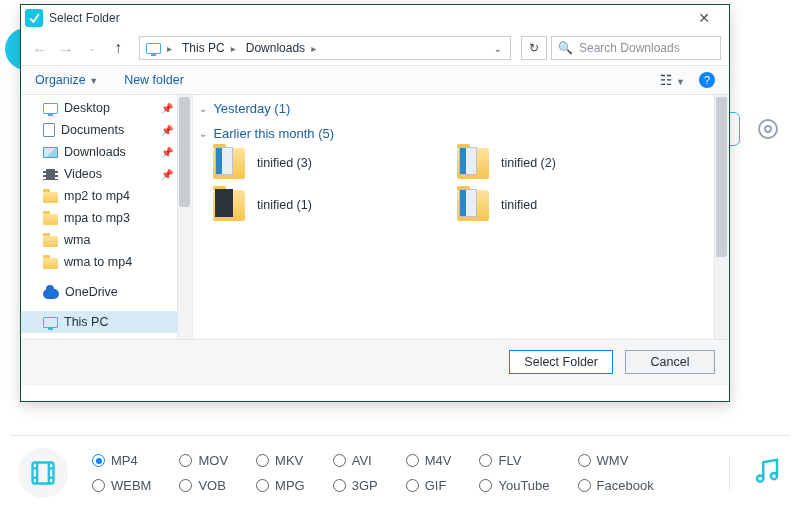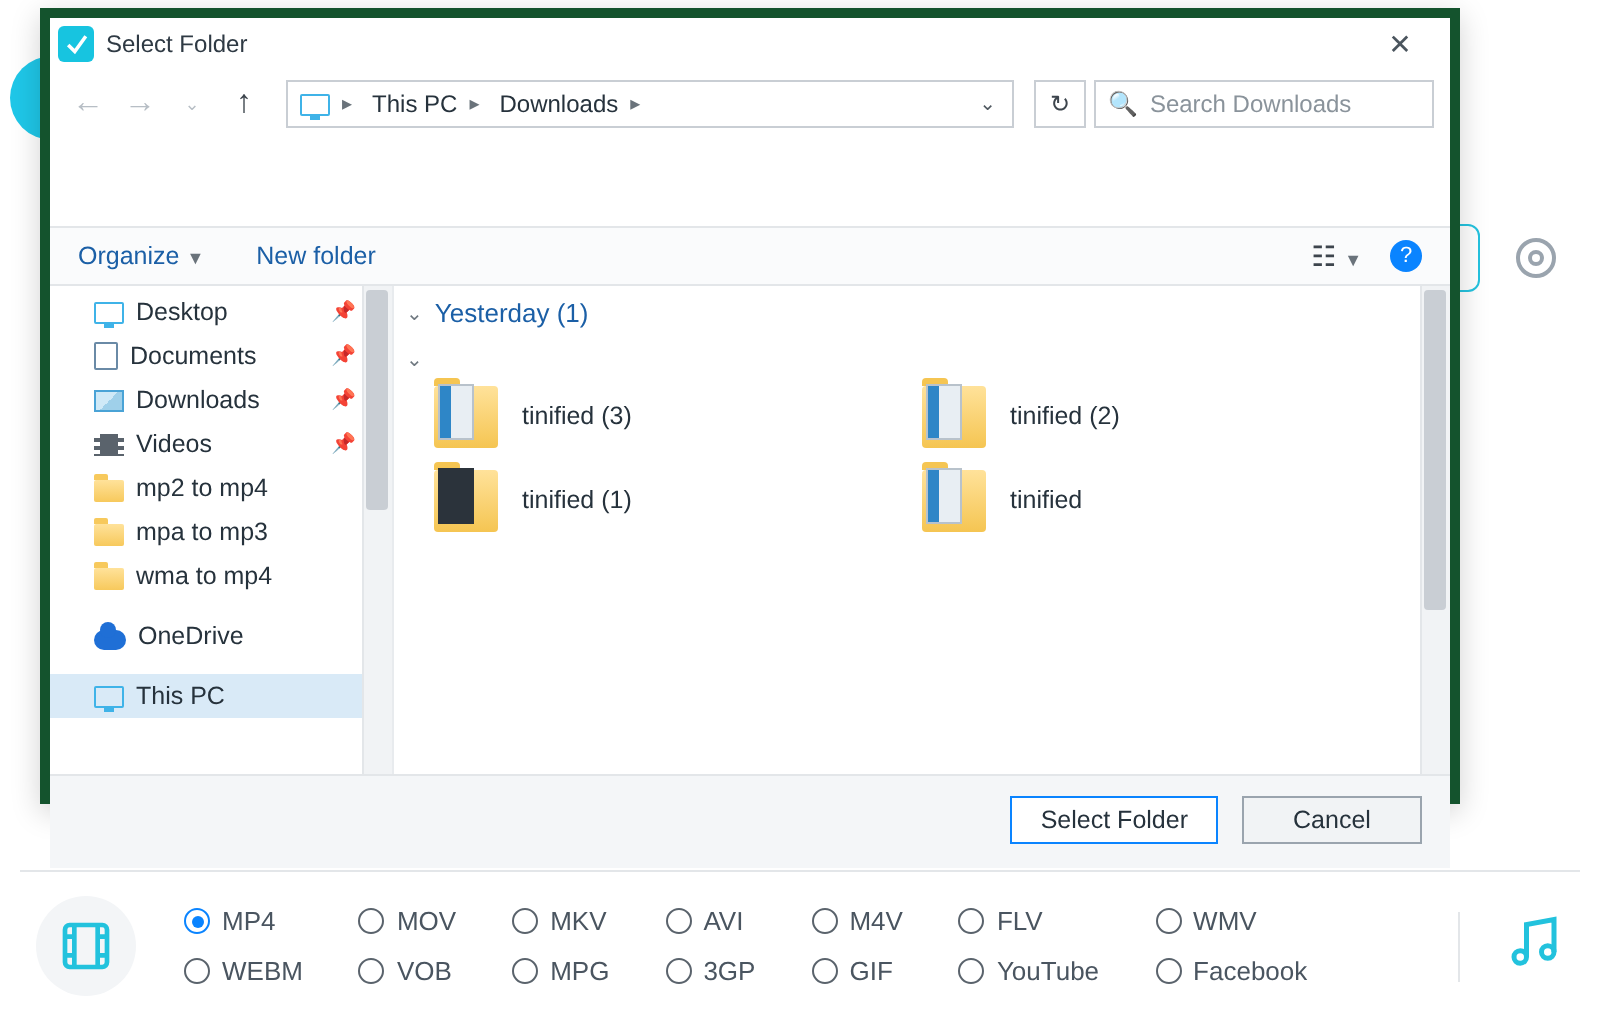--- a/index.html
+++ b/index.html
@@ -25,7 +25,7 @@
   .music-ico svg{width:30px;height:30px;}
 
   
-  .dialog { position:absolute; left:20px; top:4px; width:710px; height:398px; background:#fff; border:5px solid #14532d; box-shadow:0 4px 14px rgba(0,0,0,.18);}
+  .dialog { position:absolute; left:20px; top:4px; width:710px; height:398px; background:#fff; border:1px solid #14532d; box-shadow:0 4px 14px rgba(0,0,0,.18);}
   .titlebar { height:26px; display:flex; align-items:center; padding:0 8px 0 4px; }
   .titlebar .appico{width:18px;height:18px;background:#17c4e0;border-radius:3px;display:flex;align-items:center;justify-content:center;margin-right:6px;}
   .titlebar .appico svg{width:11px;height:11px;fill:#fff;}

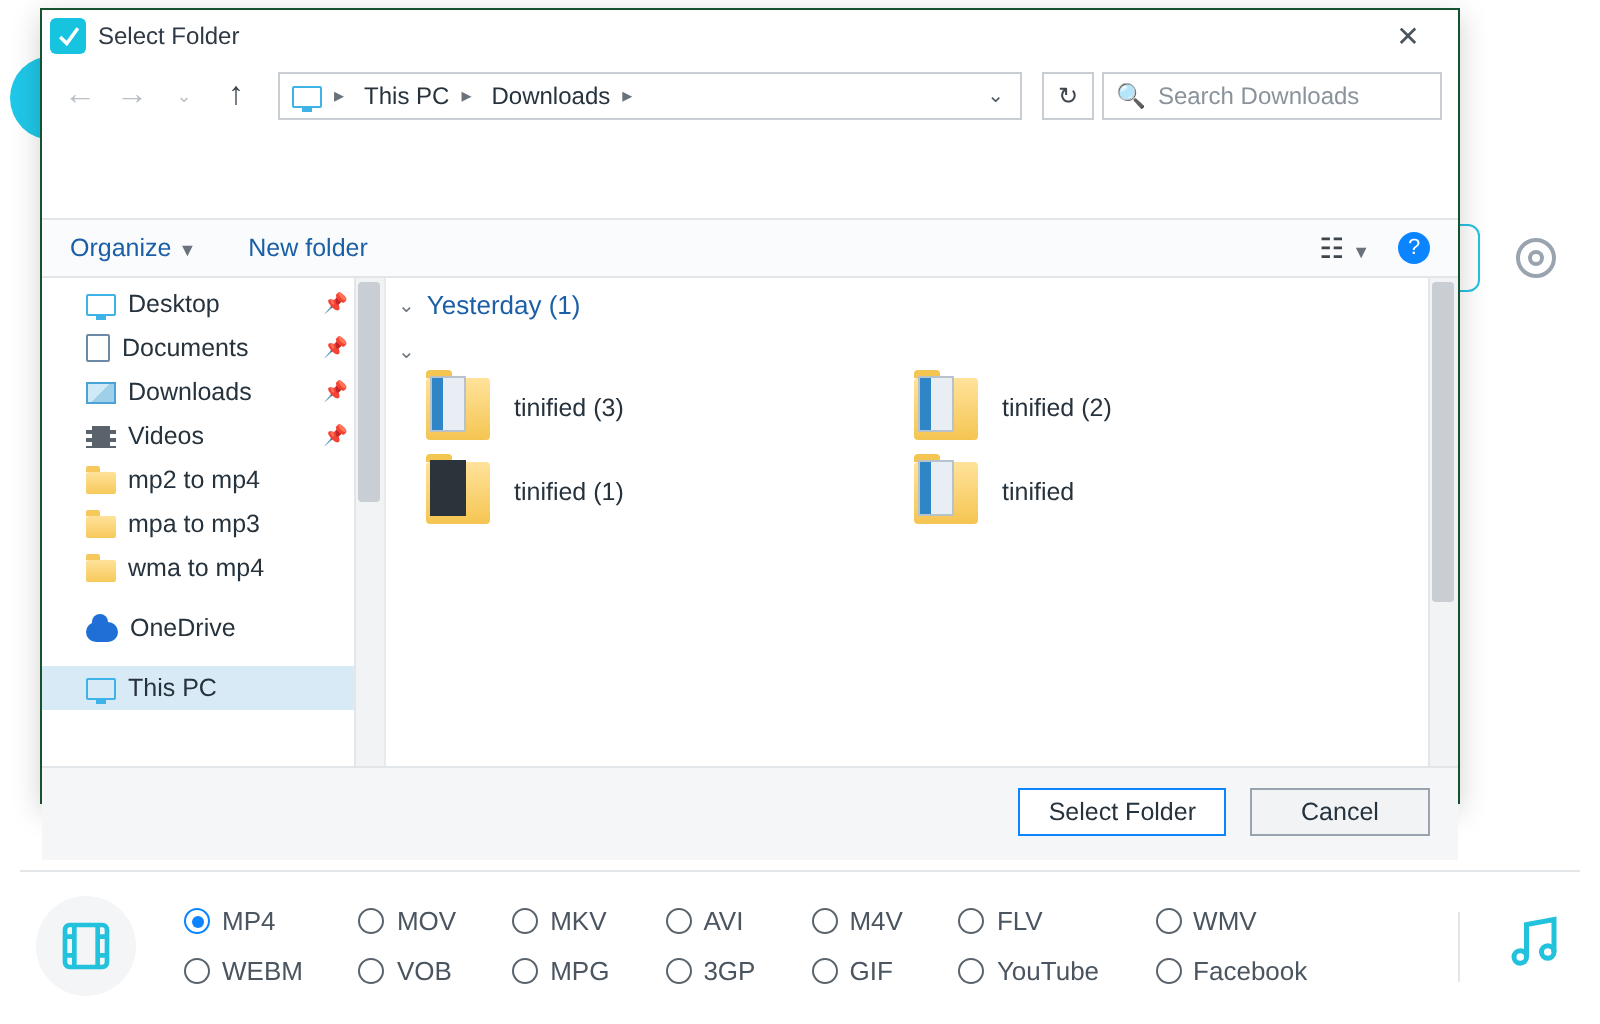--- a/index.html
+++ b/index.html
@@ -42,7 +42,7 @@
   .iconbtn{width:26px;height:24px;border:1px solid #c9ced4;background:#fff;display:flex;align-items:center;justify-content:center;font-size:12px;color:#3d454d;}
   .search{width:170px;height:24px;border:1px solid #c9ced4;background:#fff;display:flex;align-items:center;padding:0 6px;gap:6px;font-size:12px;color:#8a939b;}
 
-  .toolbar{height:30px;border-top:1px solid #e3e6e9;border-bottom:1px solid #e3e6e9;background:#fafbfc;display:flex;align-items:center;padding:0 14px;font-size:12.5px;color:#1b5fa6;gap:26px;margin-top:44px;}
+  .toolbar{height:30px;border-top:1px solid #e3e6e9;border-bottom:1px solid #e3e6e9;background:#fafbfc;display:flex;align-items:center;padding:0 14px;font-size:12.5px;color:#1b5fa6;gap:26px;}
   .toolbar .right{margin-left:auto;display:flex;gap:14px;align-items:center;color:#3d454d;}
   .help{width:16px;height:16px;border-radius:50%;background:#0a84ff;color:#fff;font-size:11px;display:flex;align-items:center;justify-content:center;}
 

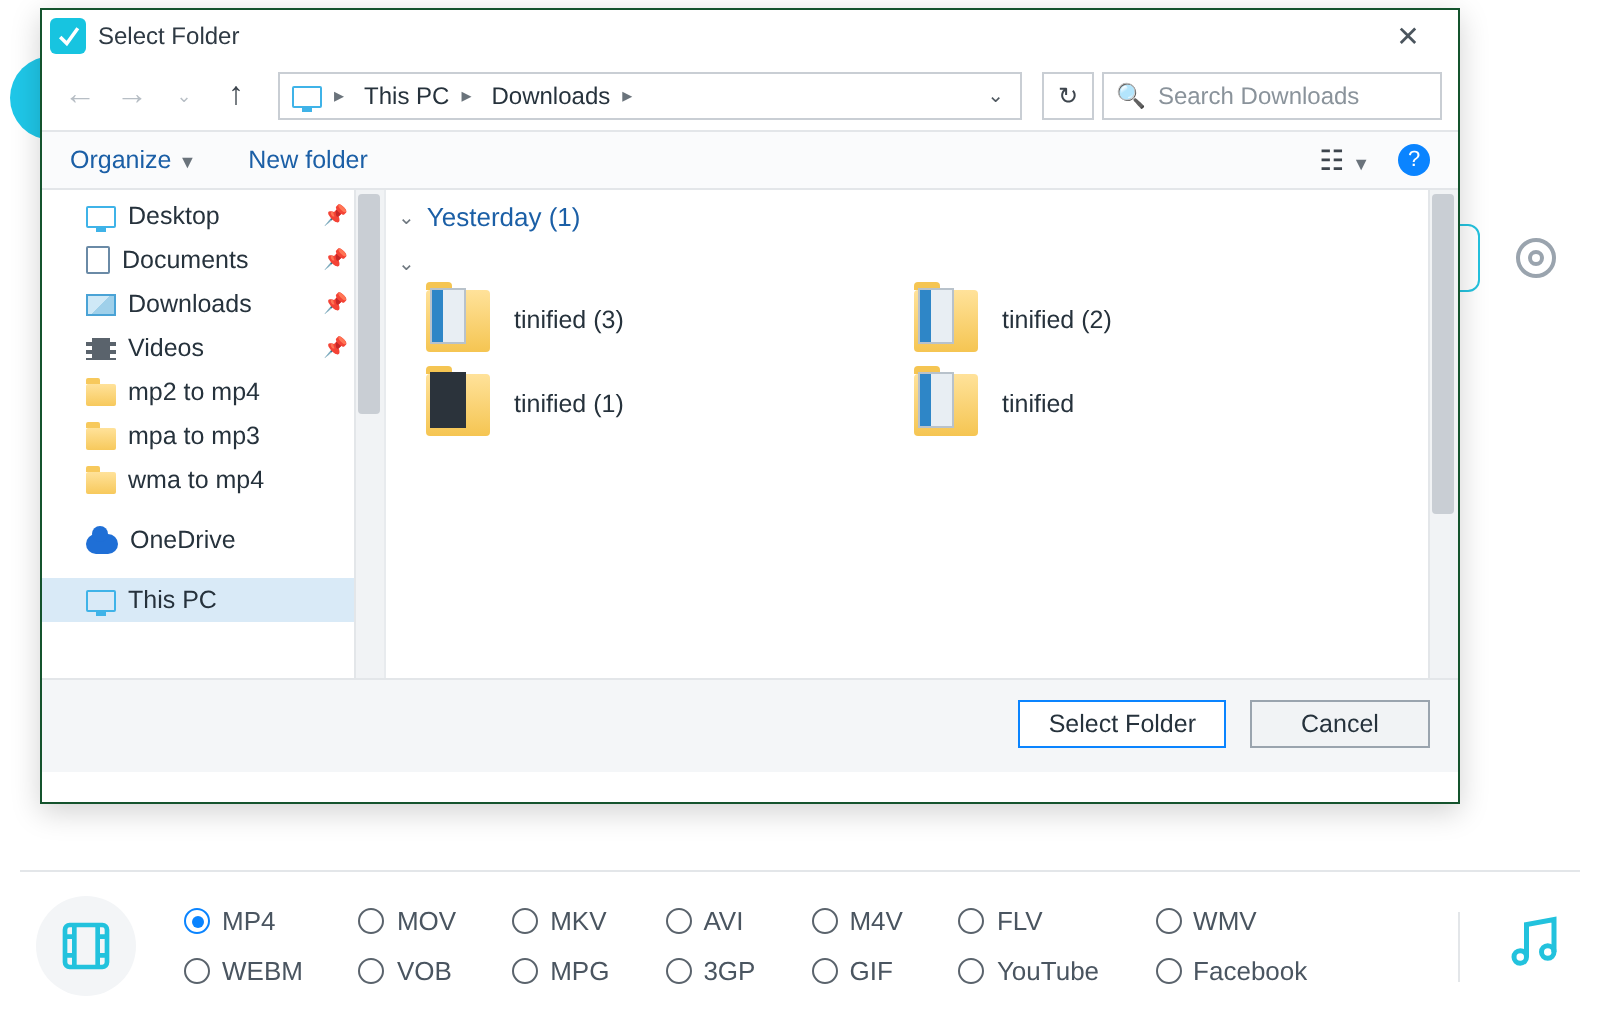--- a/index.html
+++ b/index.html
@@ -281,6 +281,7 @@
           </div>
           <div class="grp-hdr">
             <span class="car">⌄</span>
+            <span>Earlier this month (5)</span>
           </div>
           <div class="items">
             <div class="fitem">

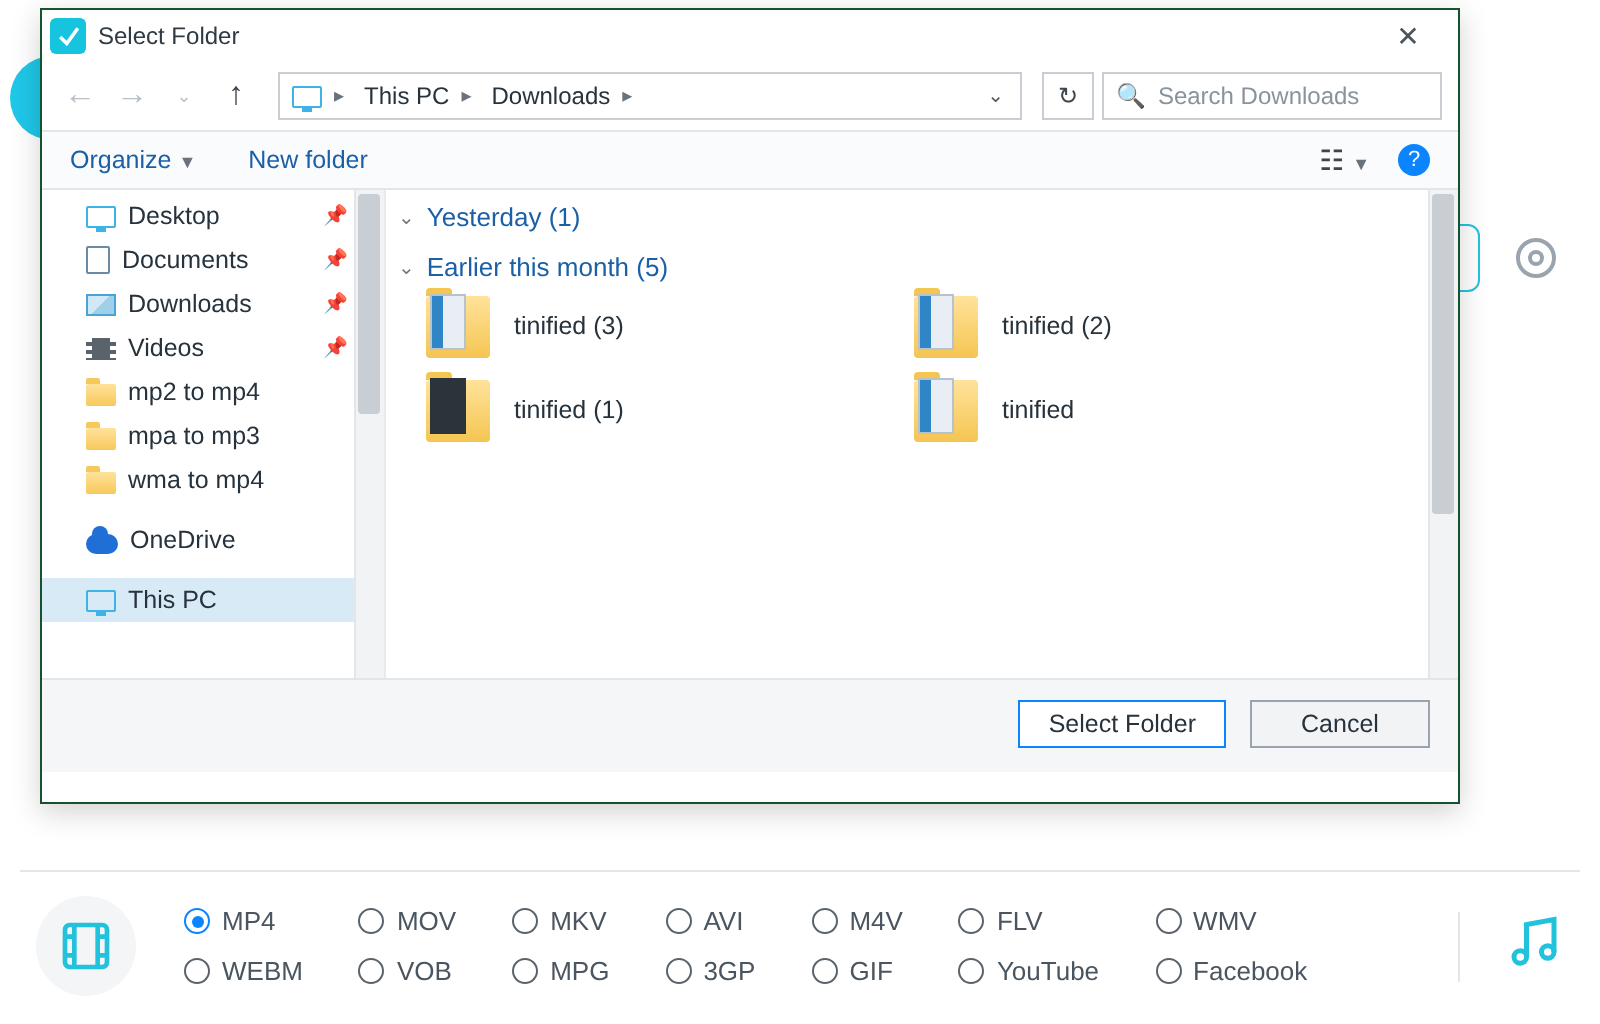--- a/index.html
+++ b/index.html
@@ -252,6 +252,10 @@
           <div class="titem sub">
             <span class="ico ico-folder"></span>
             <span>mpa to mp3</span>
+          </div>
+          <div class="titem sub">
+            <span class="ico ico-folder"></span>
+            <span>wma</span>
           </div>
           <div class="titem sub">
             <span class="ico ico-folder"></span>

